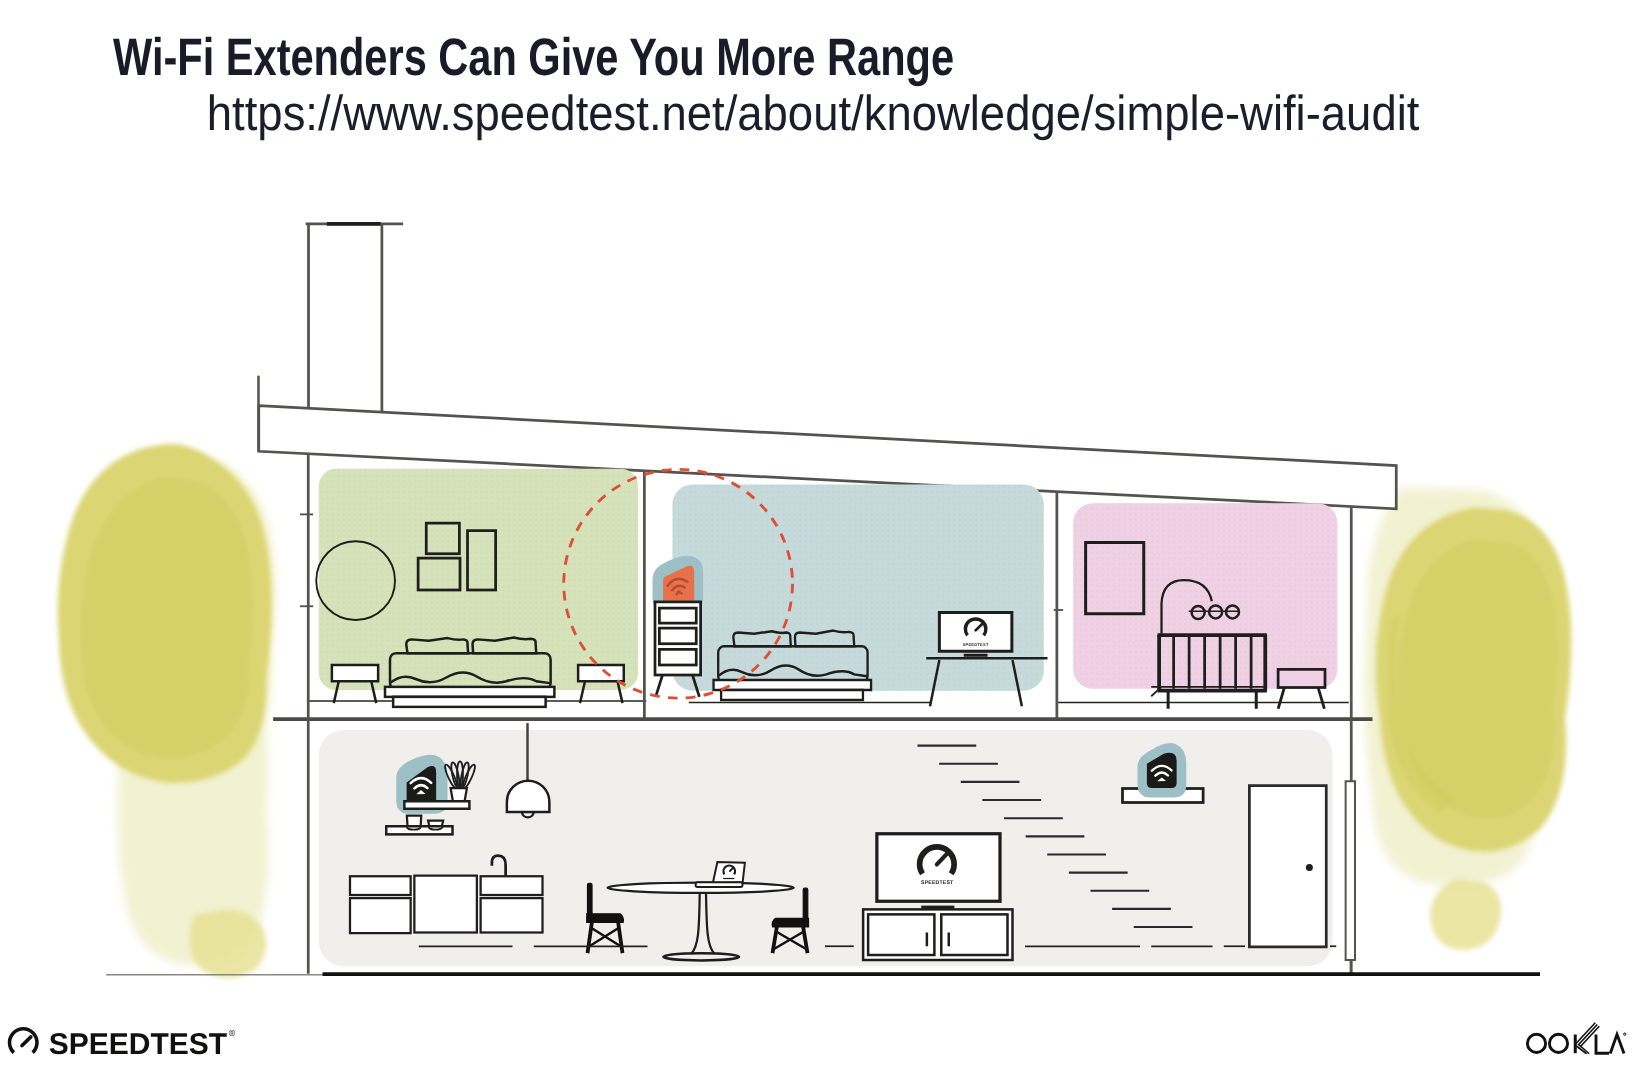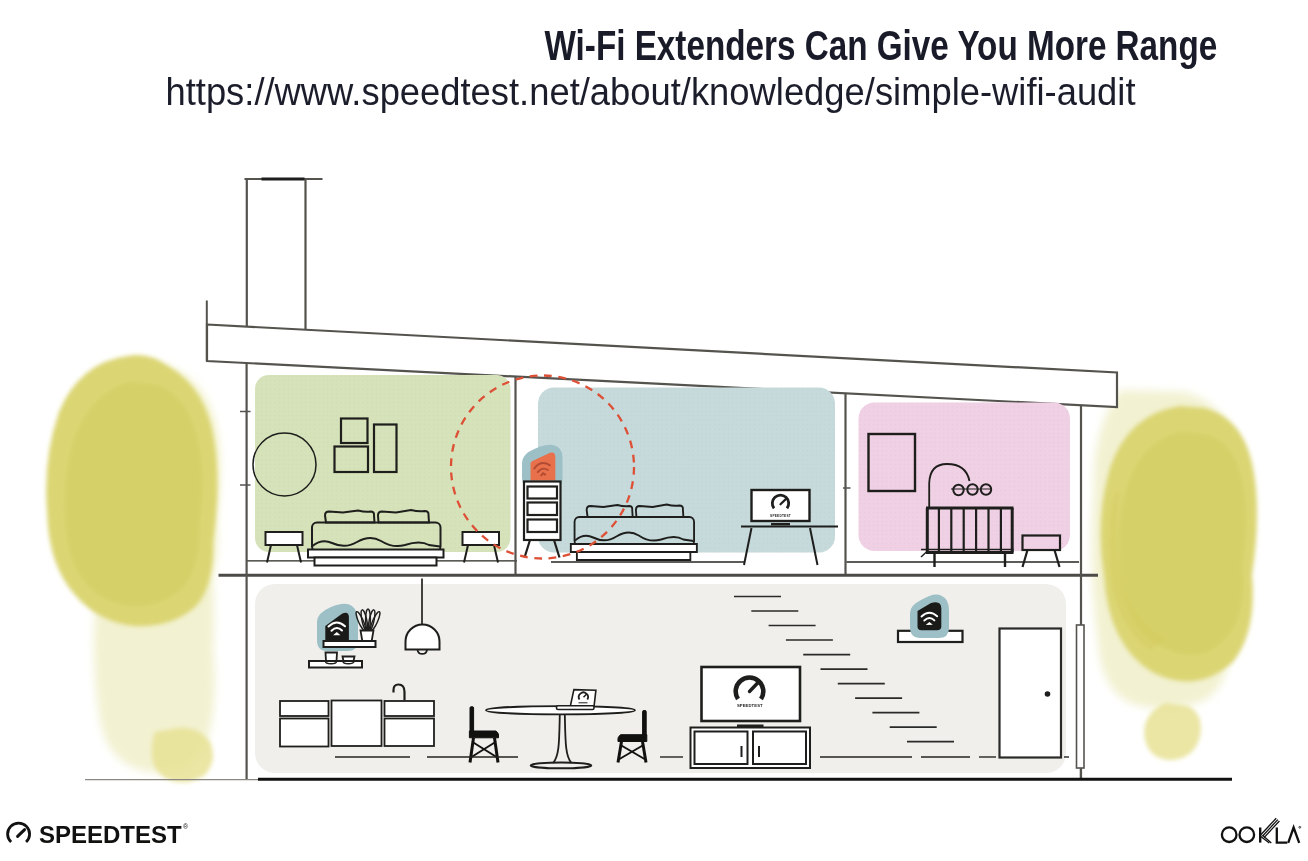--- a/index.html
+++ b/index.html
@@ -4,7 +4,7 @@
 <style>
   html,body{margin:0;padding:0;background:#ffffff;width:1308px;height:861px;overflow:hidden;}
   .page{position:relative;width:1308px;height:861px;font-family:"Liberation Sans",sans-serif;}
-  .title{position:absolute;left:0;top:22px;width:1308px;text-align:right;font-size:42.2px;font-weight:700;color:#191b29;letter-spacing:0px;}
+  .title{position:absolute;left:0;top:22px;width:1308px;text-align:left;font-size:42.2px;font-weight:700;color:#191b29;letter-spacing:0px;}
   .title span{display:inline-block;transform:scaleX(0.788);transform-origin:center;white-space:nowrap;}
   .url{position:absolute;left:-4px;top:69px;width:1308px;text-align:center;font-size:39.4px;font-weight:400;color:#1b1d2b;}
   .url span{display:inline-block;transform:scaleX(0.923);transform-origin:center;white-space:nowrap;}

